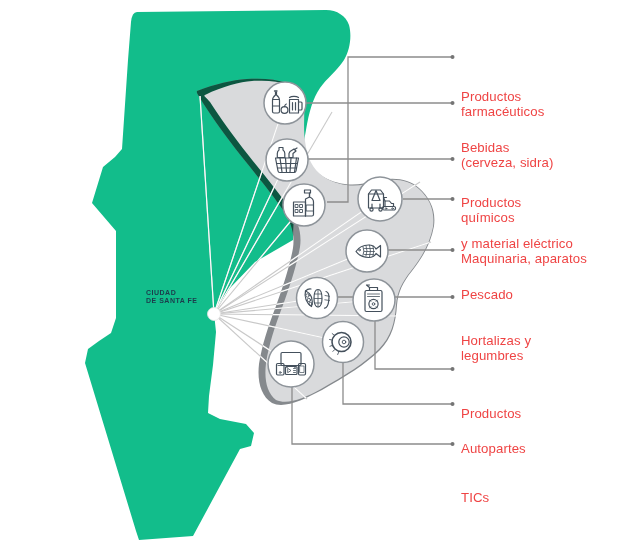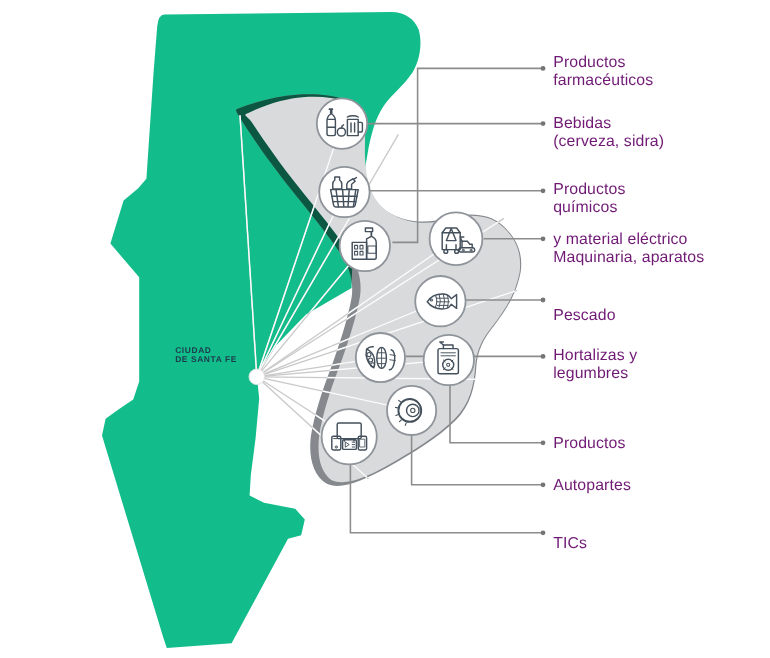--- a/index.html
+++ b/index.html
@@ -6,8 +6,8 @@
   .stage{position:relative;width:642px;height:548px;background:#fff;overflow:hidden;
          font-family:"Liberation Sans",sans-serif;}
   svg{position:absolute;left:0;top:0;}
-  .product-label{position:absolute;left:461px;color:#701a75;font-size:13.2px;
-                 line-height:14.6px;letter-spacing:0.1px;white-space:nowrap;}
+  .product-label{position:absolute;left:461px;color:#ef4444;font-size:13.2px;
+                 line-height:14.6px;letter-spacing:0.1px;white-space:nowrap;margin-top:45px;}
   .product-label span{display:block;}
   .city-label{position:absolute;left:146px;top:289px;color:#1d3b4c;font-size:7px;
               font-weight:bold;line-height:8px;letter-spacing:0.5px;white-space:nowrap;}

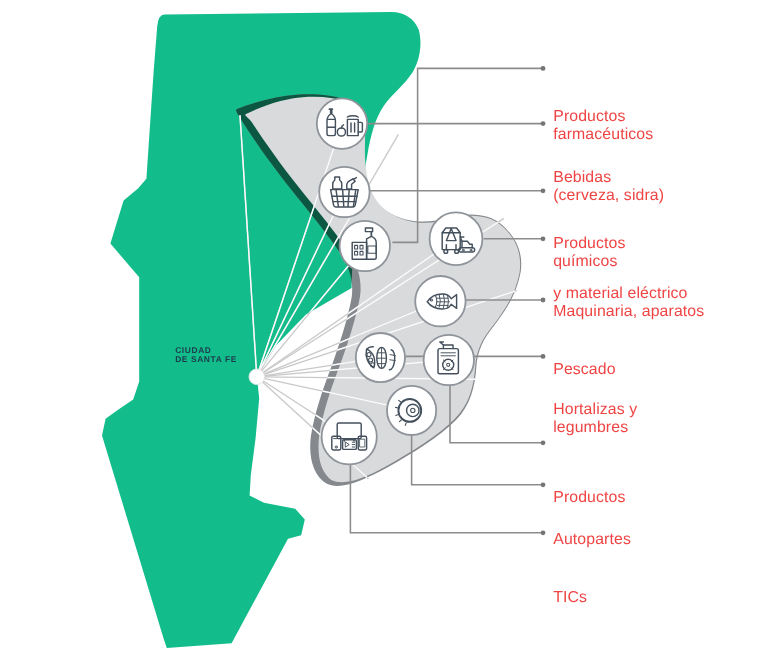--- a/index.html
+++ b/index.html
@@ -268,7 +268,7 @@
   <span>y material eléctrico</span>
   <span>Maquinaria, aparatos</span>
 </div>
-<div class="product-label" style="top:256px">
+<div class="product-label" style="top:243px">
   <span>Pescado</span>
   <span></span>
 </div>

